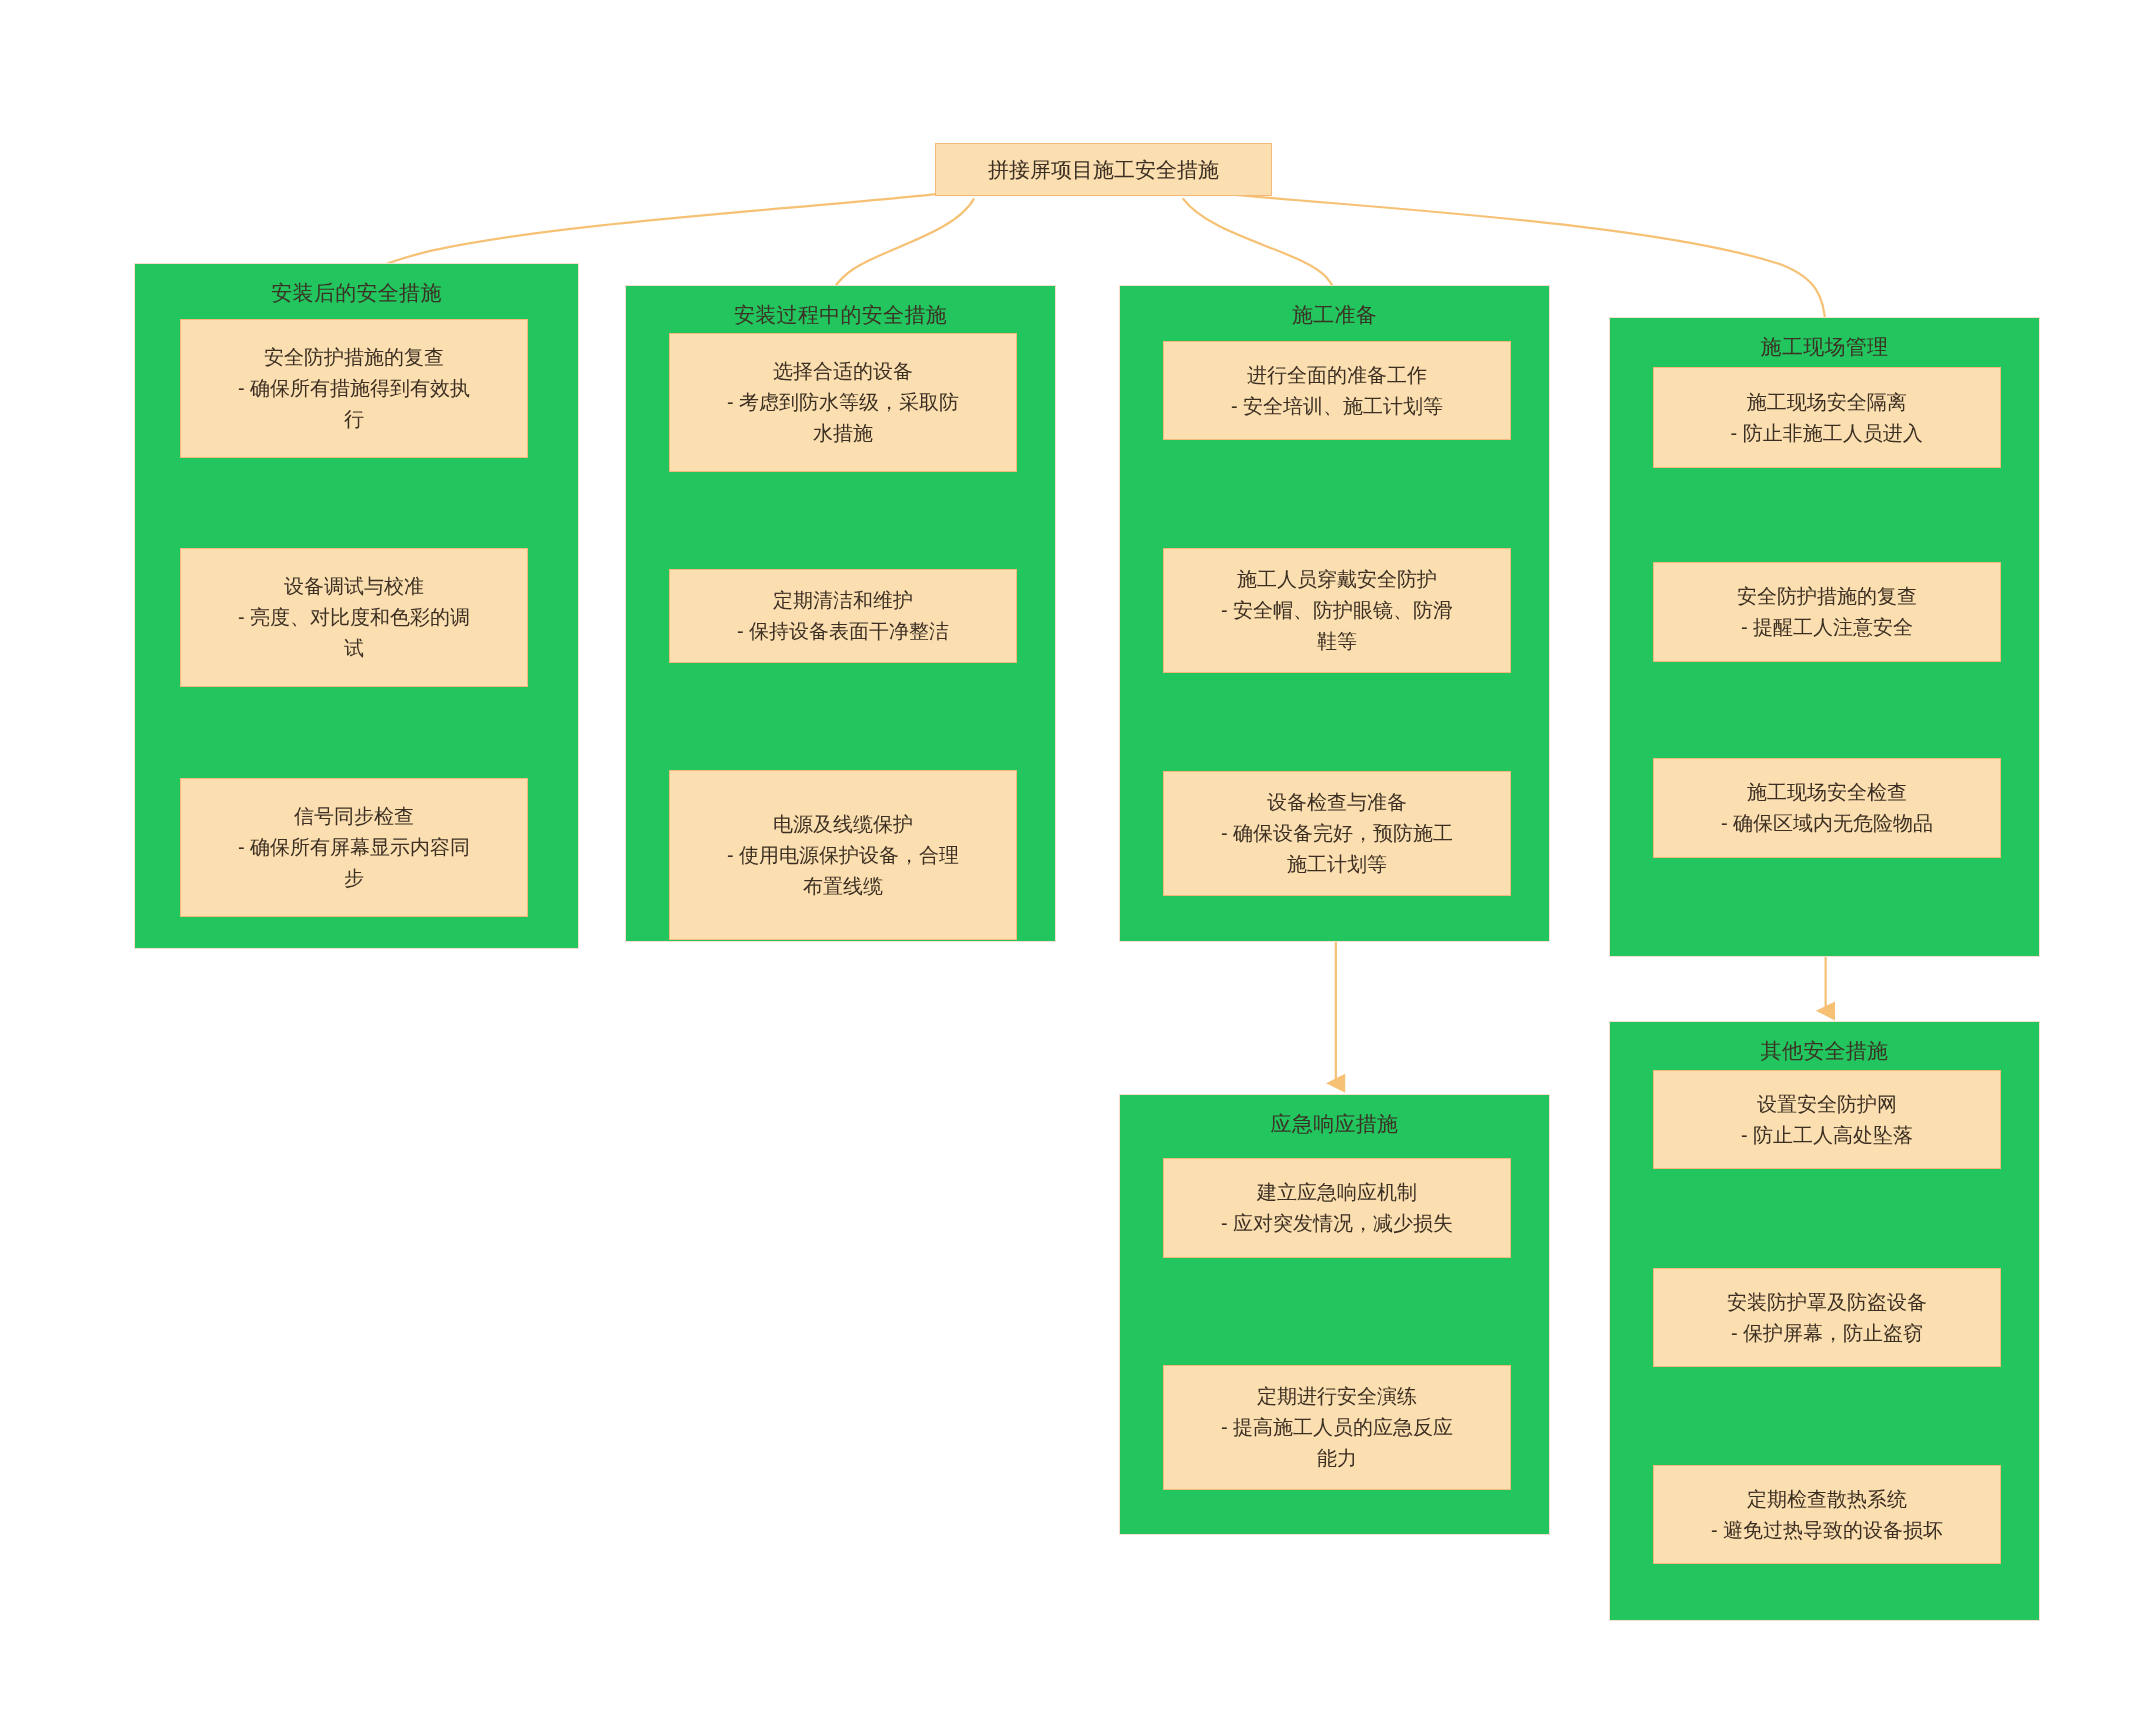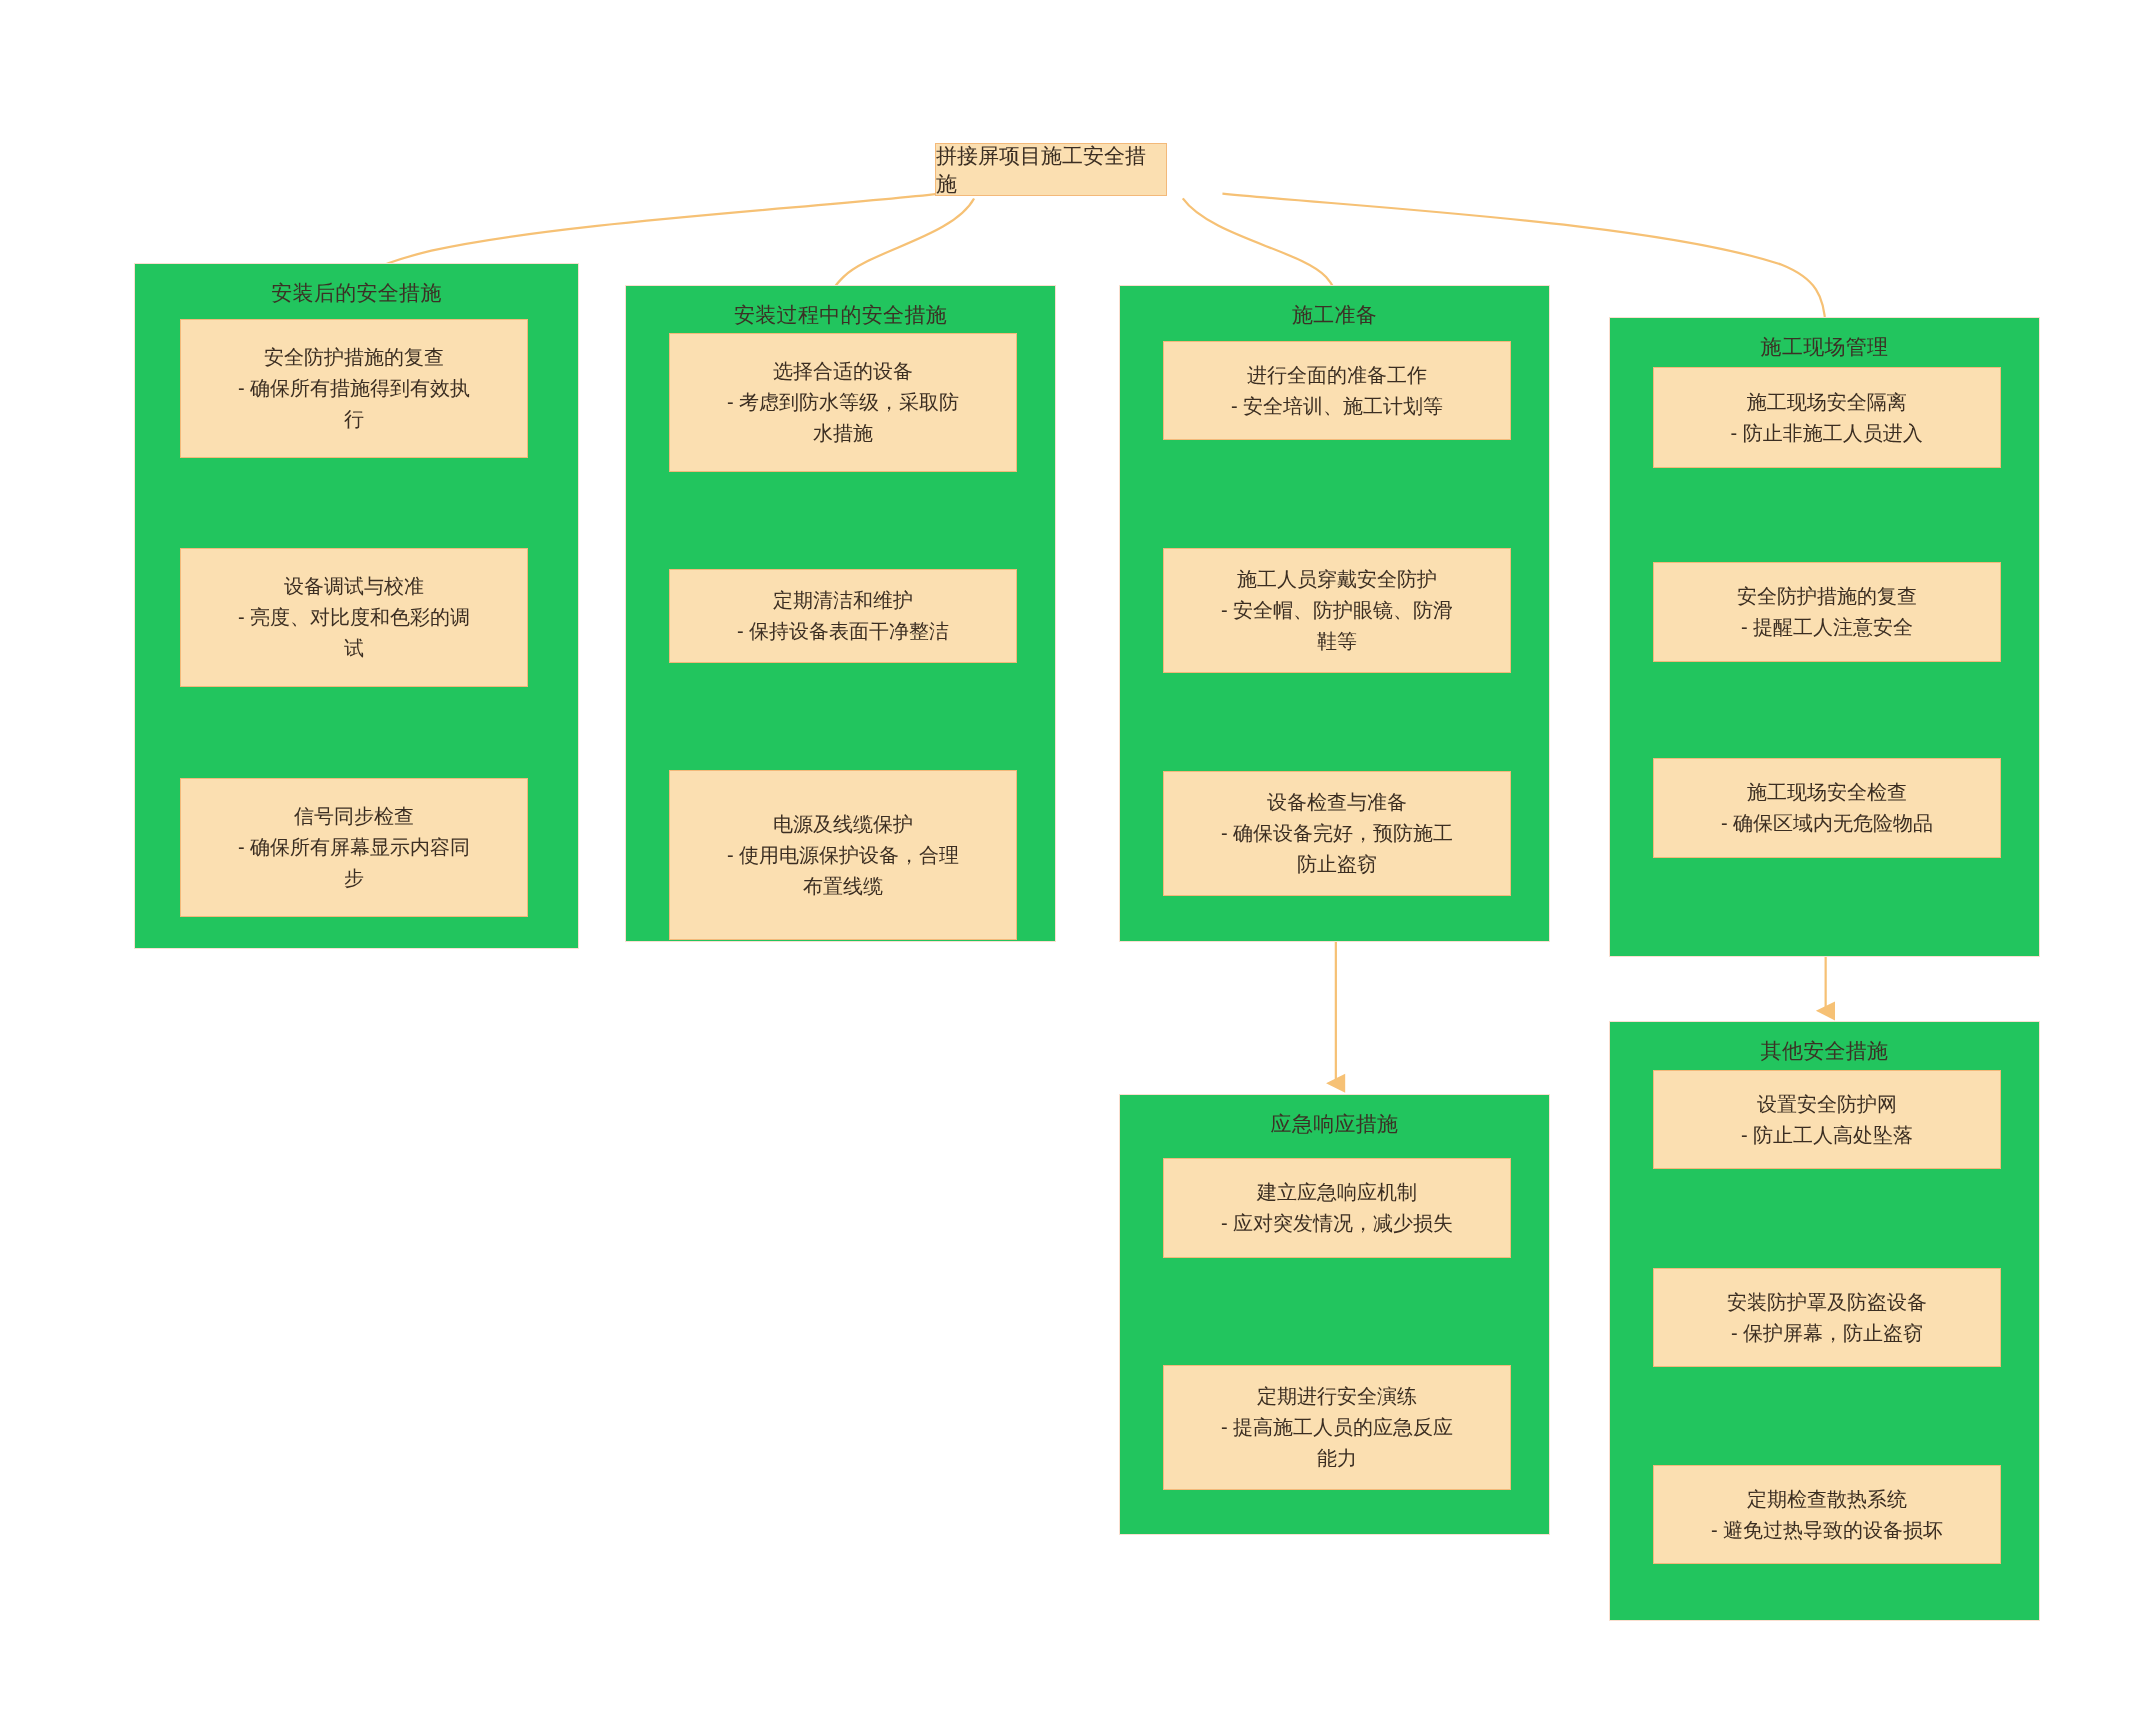--- a/index.html
+++ b/index.html
@@ -90,7 +90,7 @@
     </g>
   </svg>
 
-  <div class="root" style="left:935px;top:143px;width:232px;height:53px;">
+  <div class="root" style="left:935px;top:143px;width:337px;height:53px;">
     <span>拼接屏项目施工安全措施</span>
   </div>
 

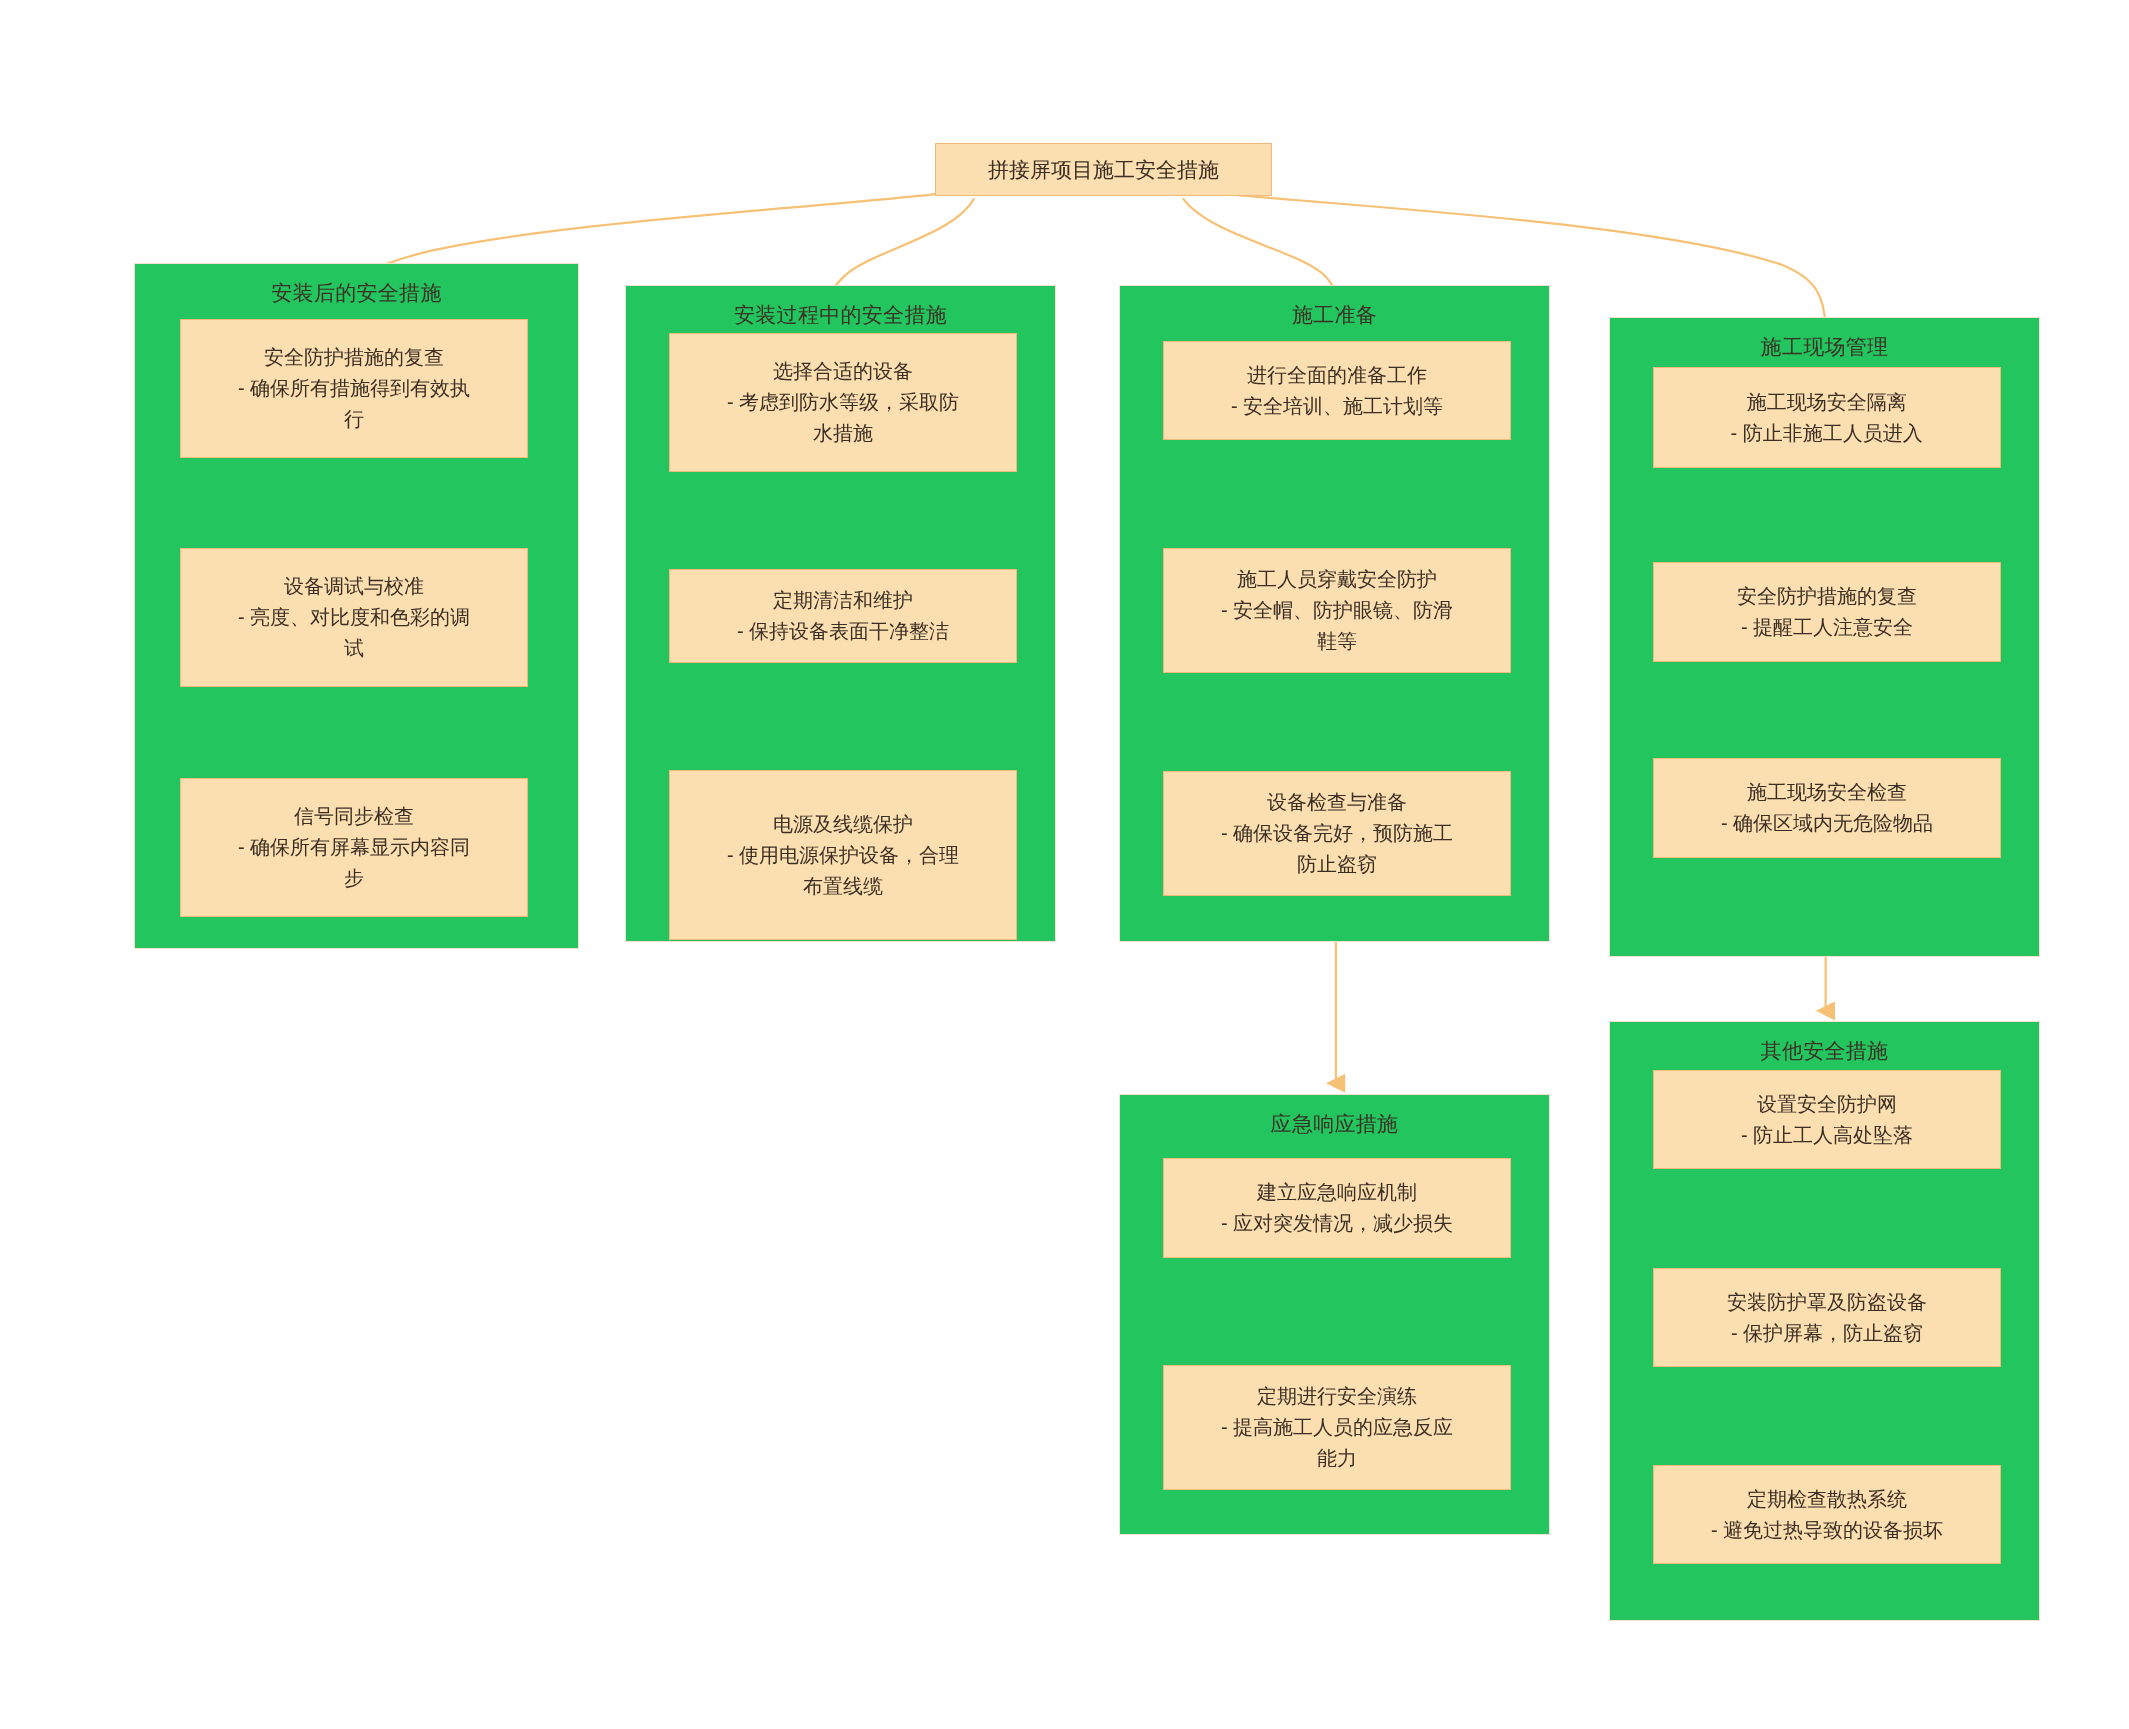--- a/index.html
+++ b/index.html
@@ -146,7 +146,7 @@
   <div class="node" style="left:1163px;top:771px;width:348px;height:125px;">
     <span class="txt">设备检查与准备
 - 确保设备完好，预防施工
-防止盗窃</span>
+施工计划等</span>
   </div>
 
   <div class="cluster" style="left:1609px;top:317px;width:431px;height:640px;">

